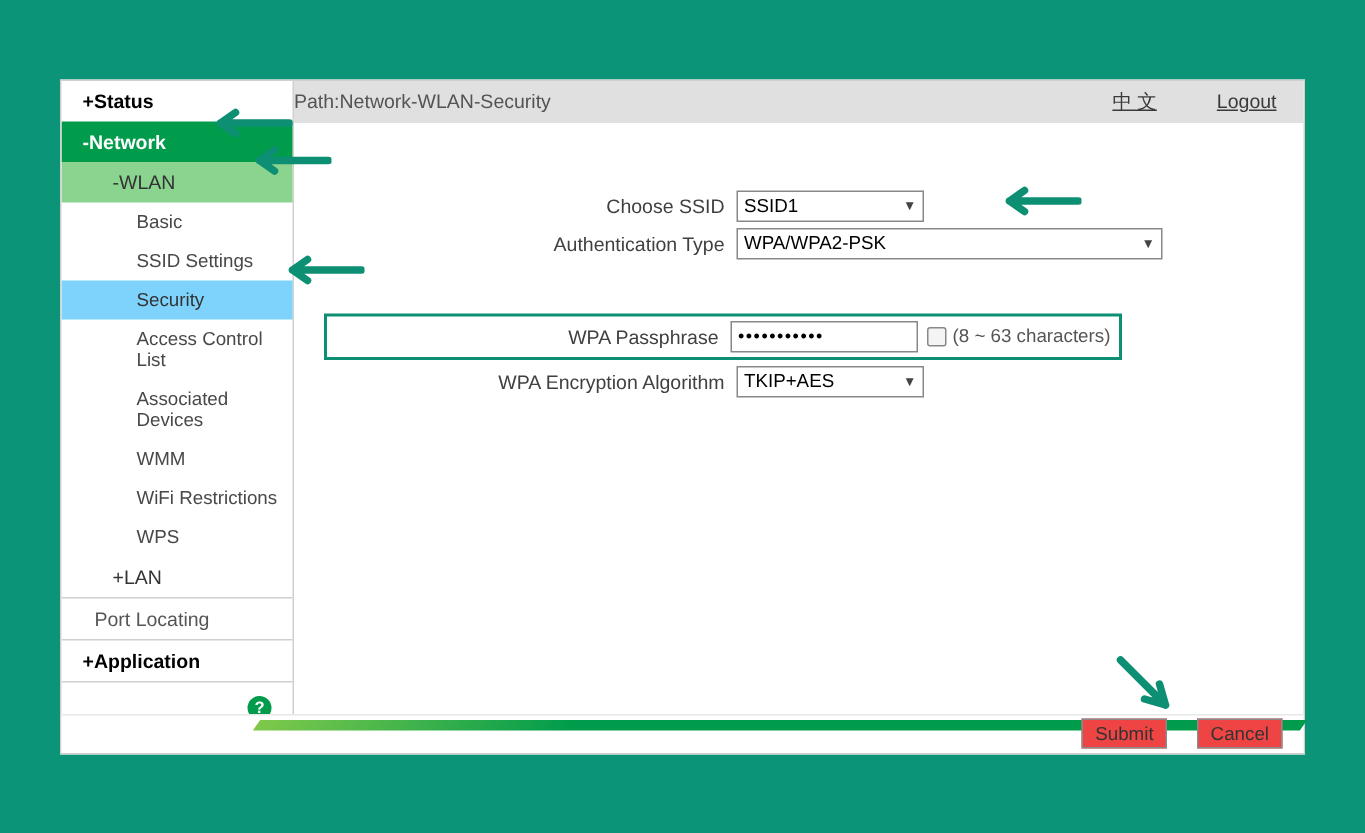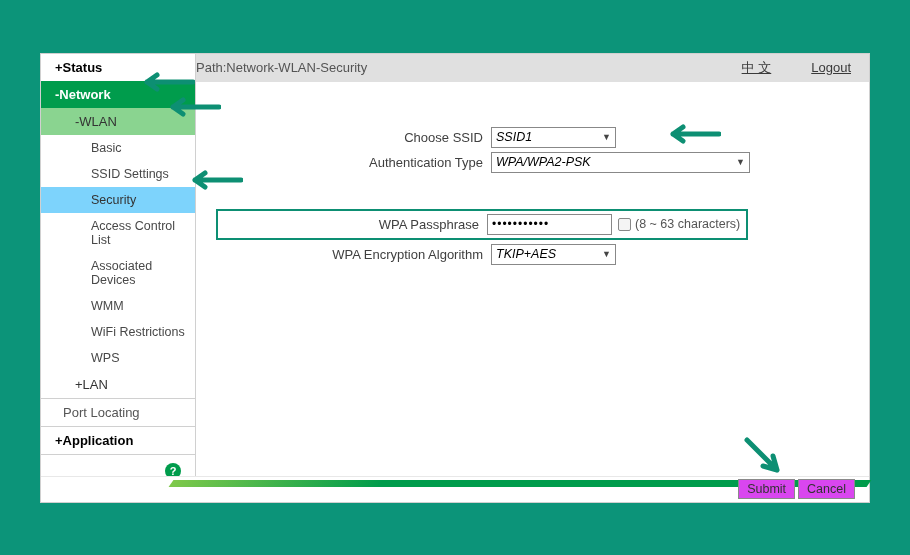--- a/index.html
+++ b/index.html
@@ -129,7 +129,6 @@
       display: inline-flex;
       align-items: center;
       cursor: pointer;
-      font-style: italic;
     }
     .sel::after {
       content: "▼";

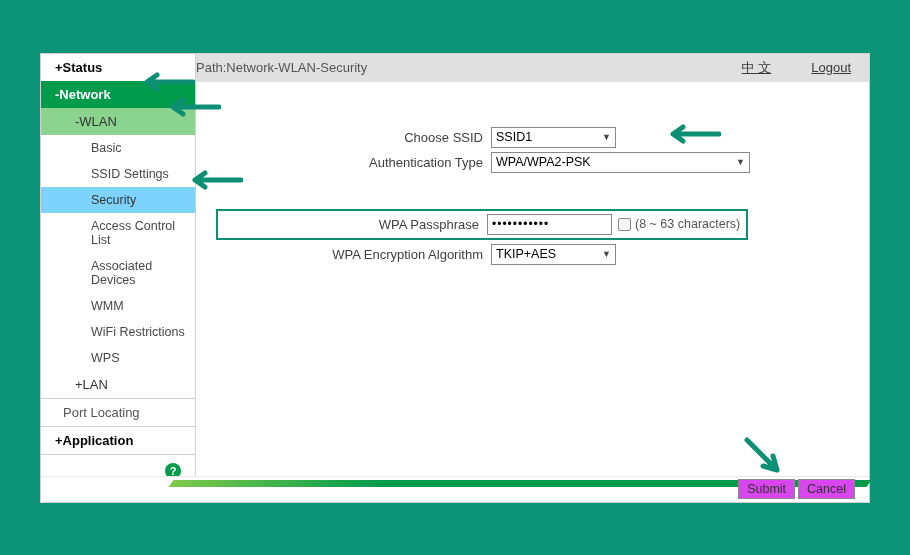--- a/index.html
+++ b/index.html
@@ -138,7 +138,7 @@
       color: #444;
     }
     .sel.short { width: 125px; }
-    .sel.wide { width: 259px; }
+    .sel.wide { width: 284px; }
     .pwd-input {
       border: 1px solid #888;
       height: 21px;

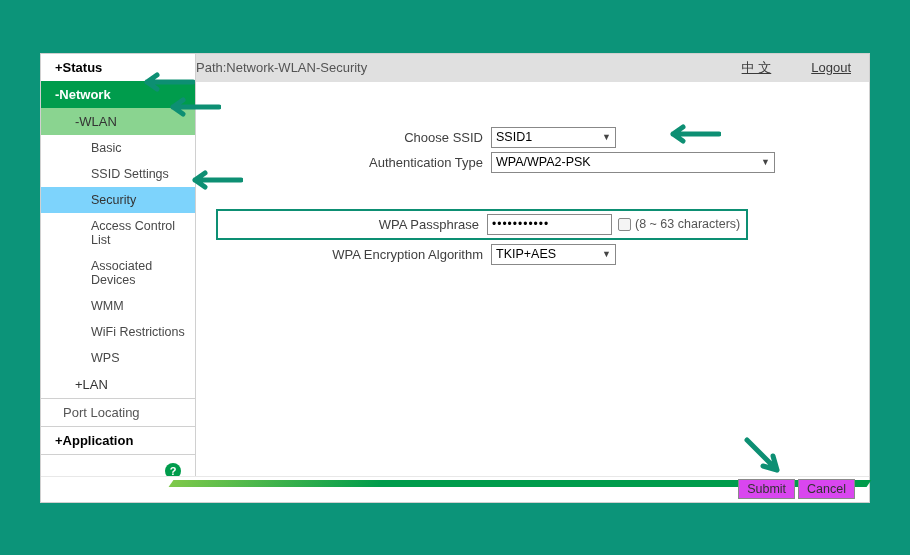--- a/index.html
+++ b/index.html
@@ -194,13 +194,13 @@
     .btn {
       position: relative;
       z-index: 2;
-      background: #d946ef;
+      background: #ef4444;
       border: 1px solid #8a8a8a;
       padding: 2px 8px;
       font-size: 12.5px;
       color: #333;
       cursor: pointer;
-      margin-left: 3px;
+      margin-left: 20px;
     }
     .arrow {
       position: absolute;

